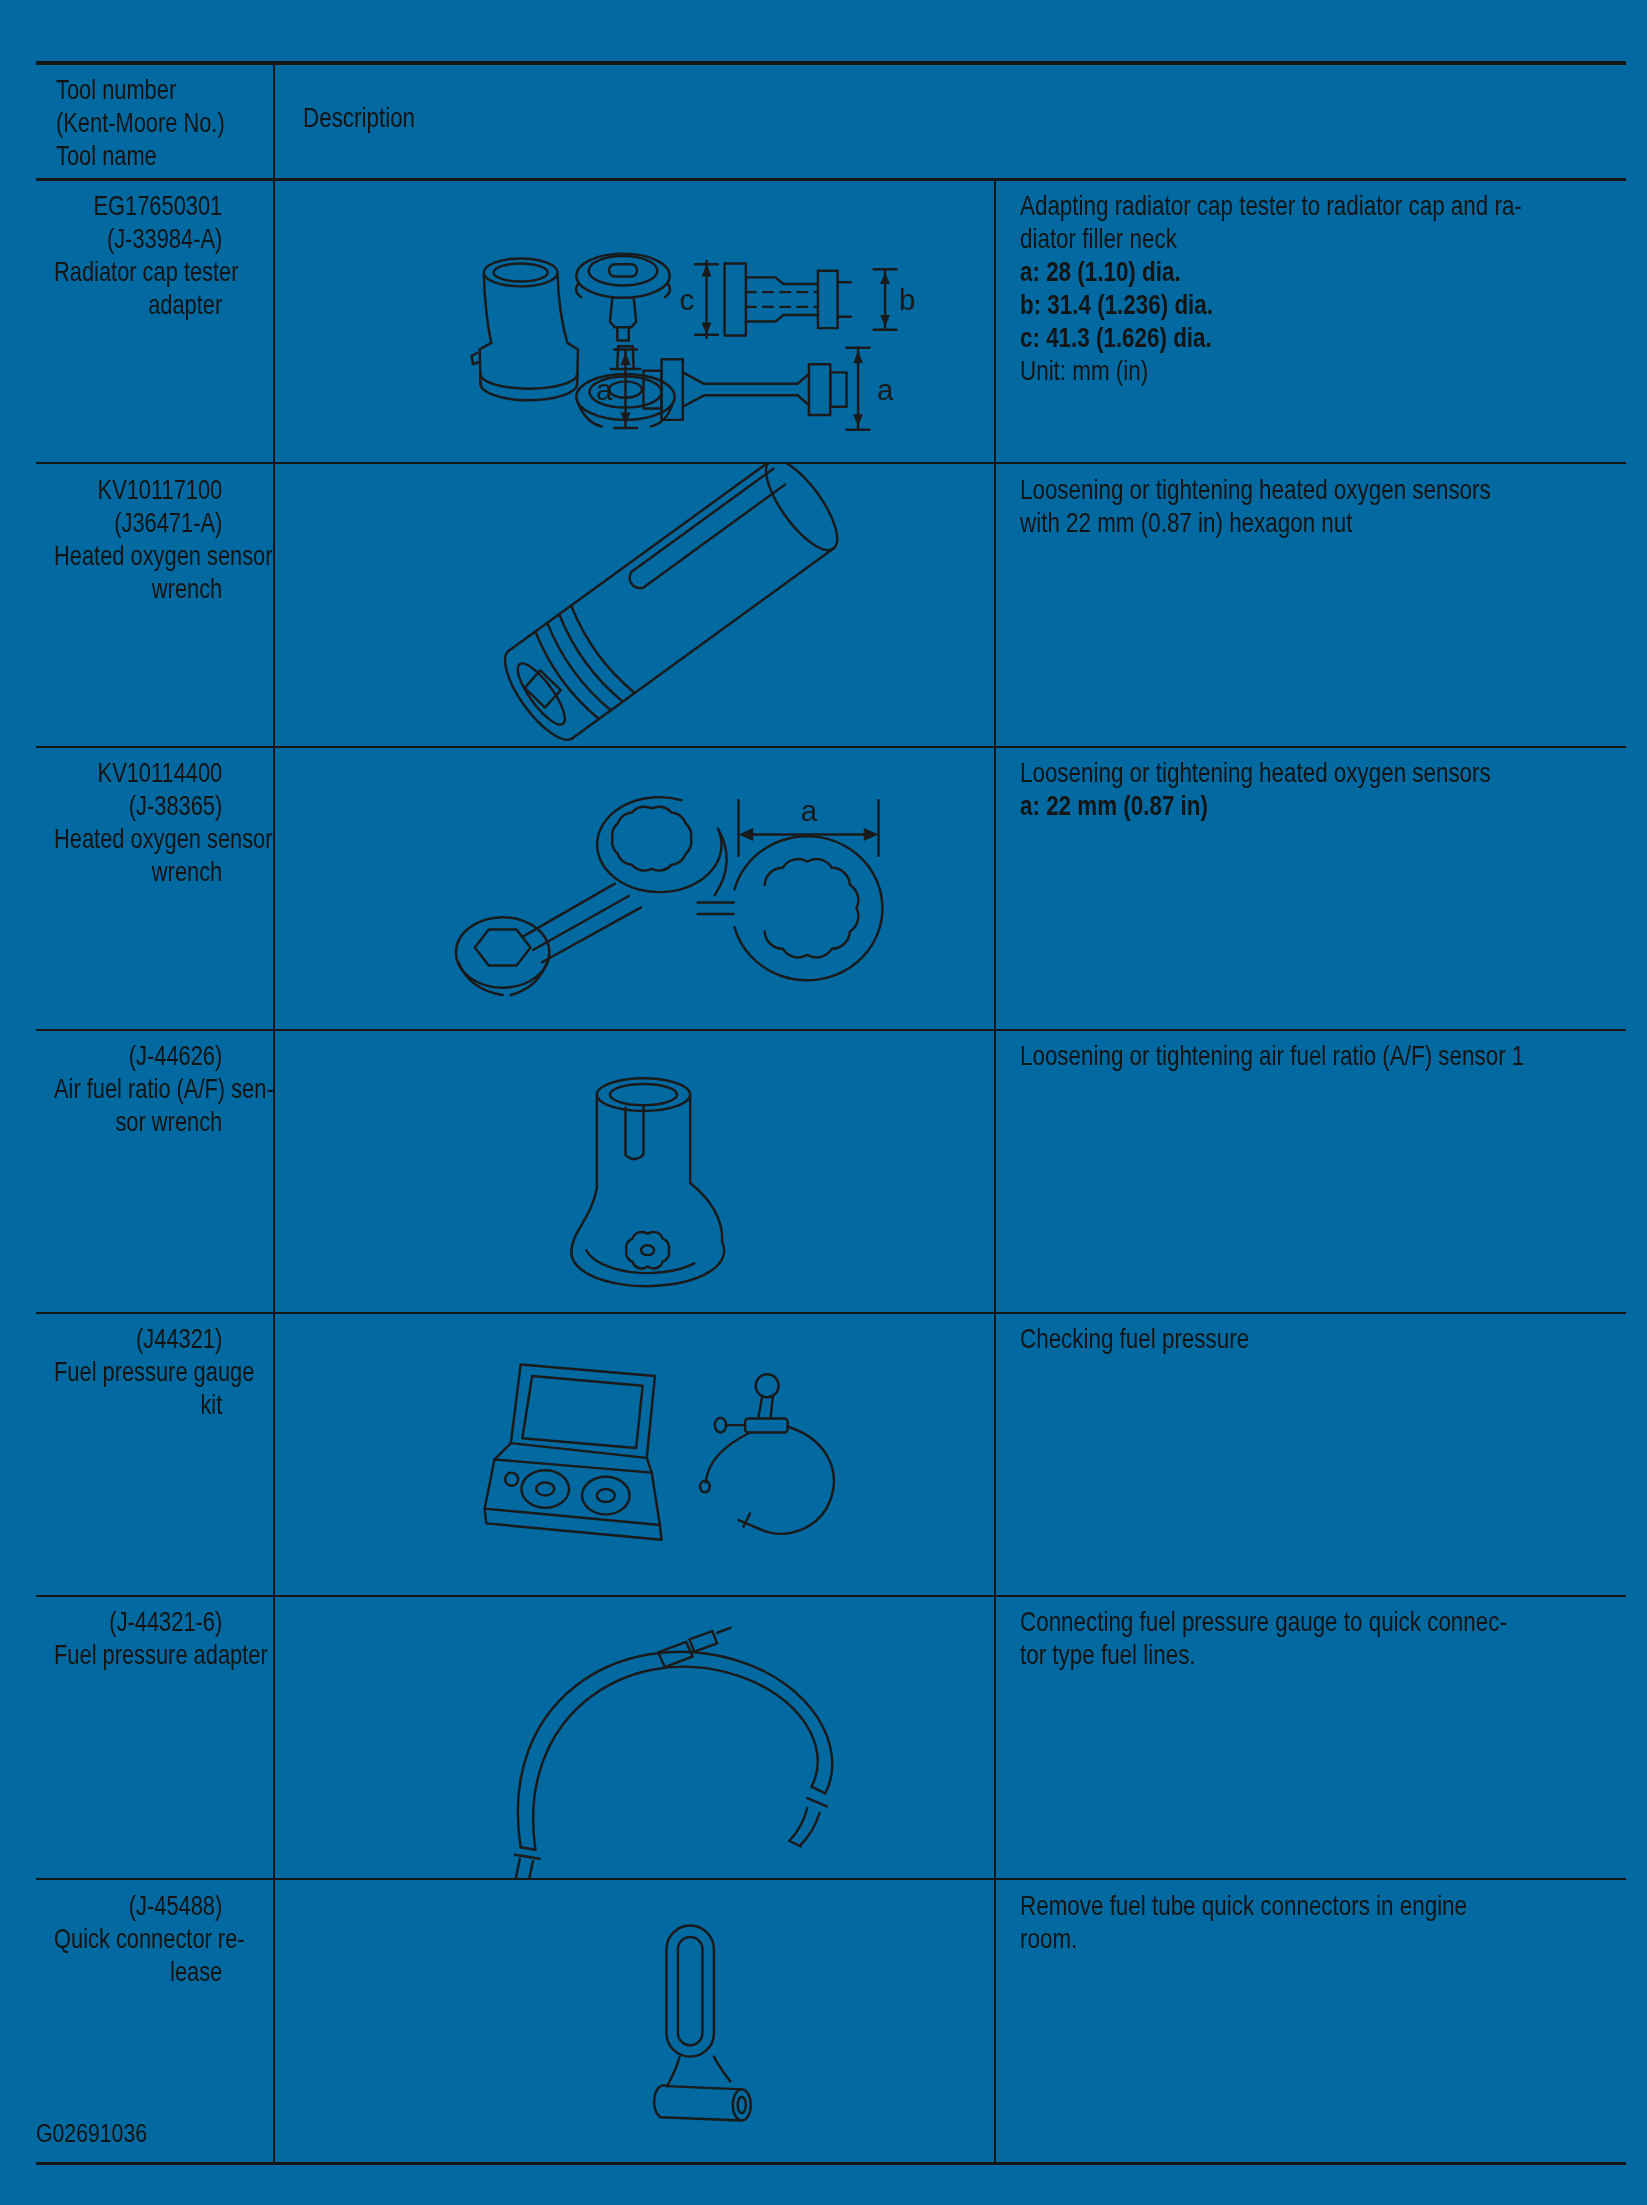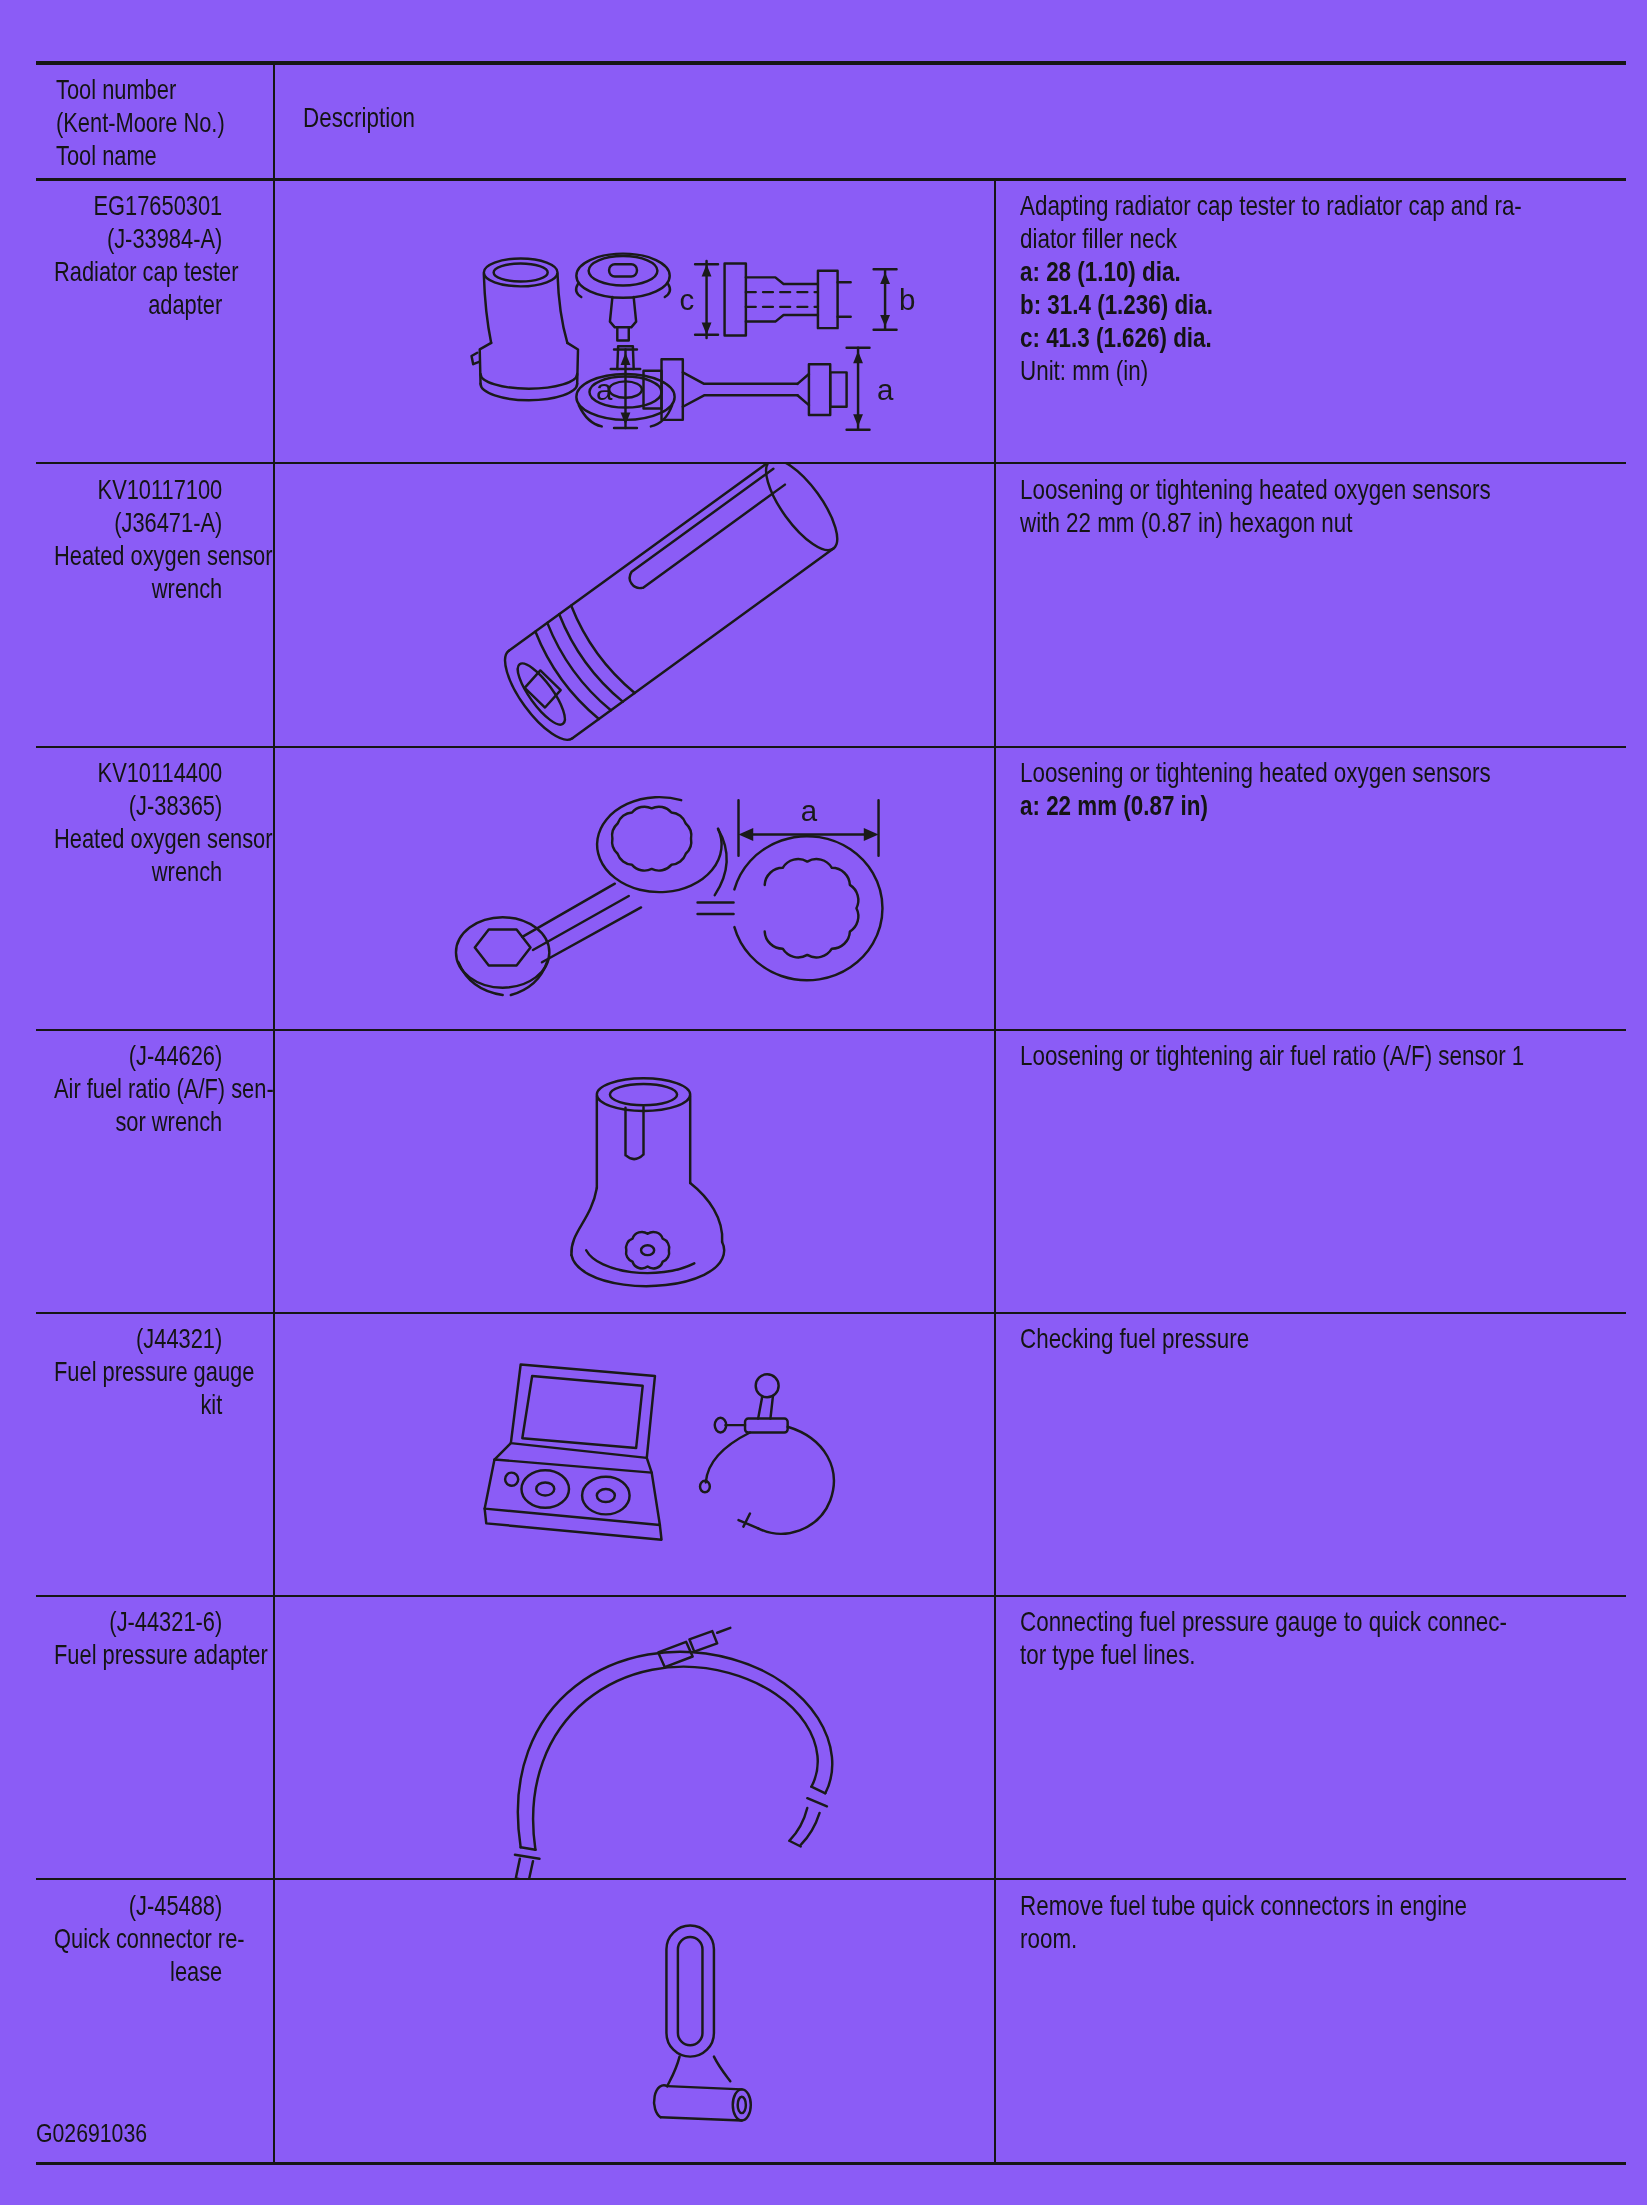--- a/index.html
+++ b/index.html
@@ -3,7 +3,7 @@
 <meta charset="utf-8">
 <style>
   html,body{margin:0;padding:0;background:#ffffff;}
-  #page{position:relative;width:1647px;height:2205px;background:#8b5cf6;overflow:hidden;
+  #page{position:relative;width:1647px;height:2205px;background:#0369a1;overflow:hidden;
         font-family:"Liberation Sans","DejaVu Sans",sans-serif;color:#141414;}
   table.sst{position:absolute;left:36px;top:61px;width:1590px;border-collapse:collapse;table-layout:fixed;
             border-top:4.9px solid #161616;border-bottom:3.3px solid #161616;}

